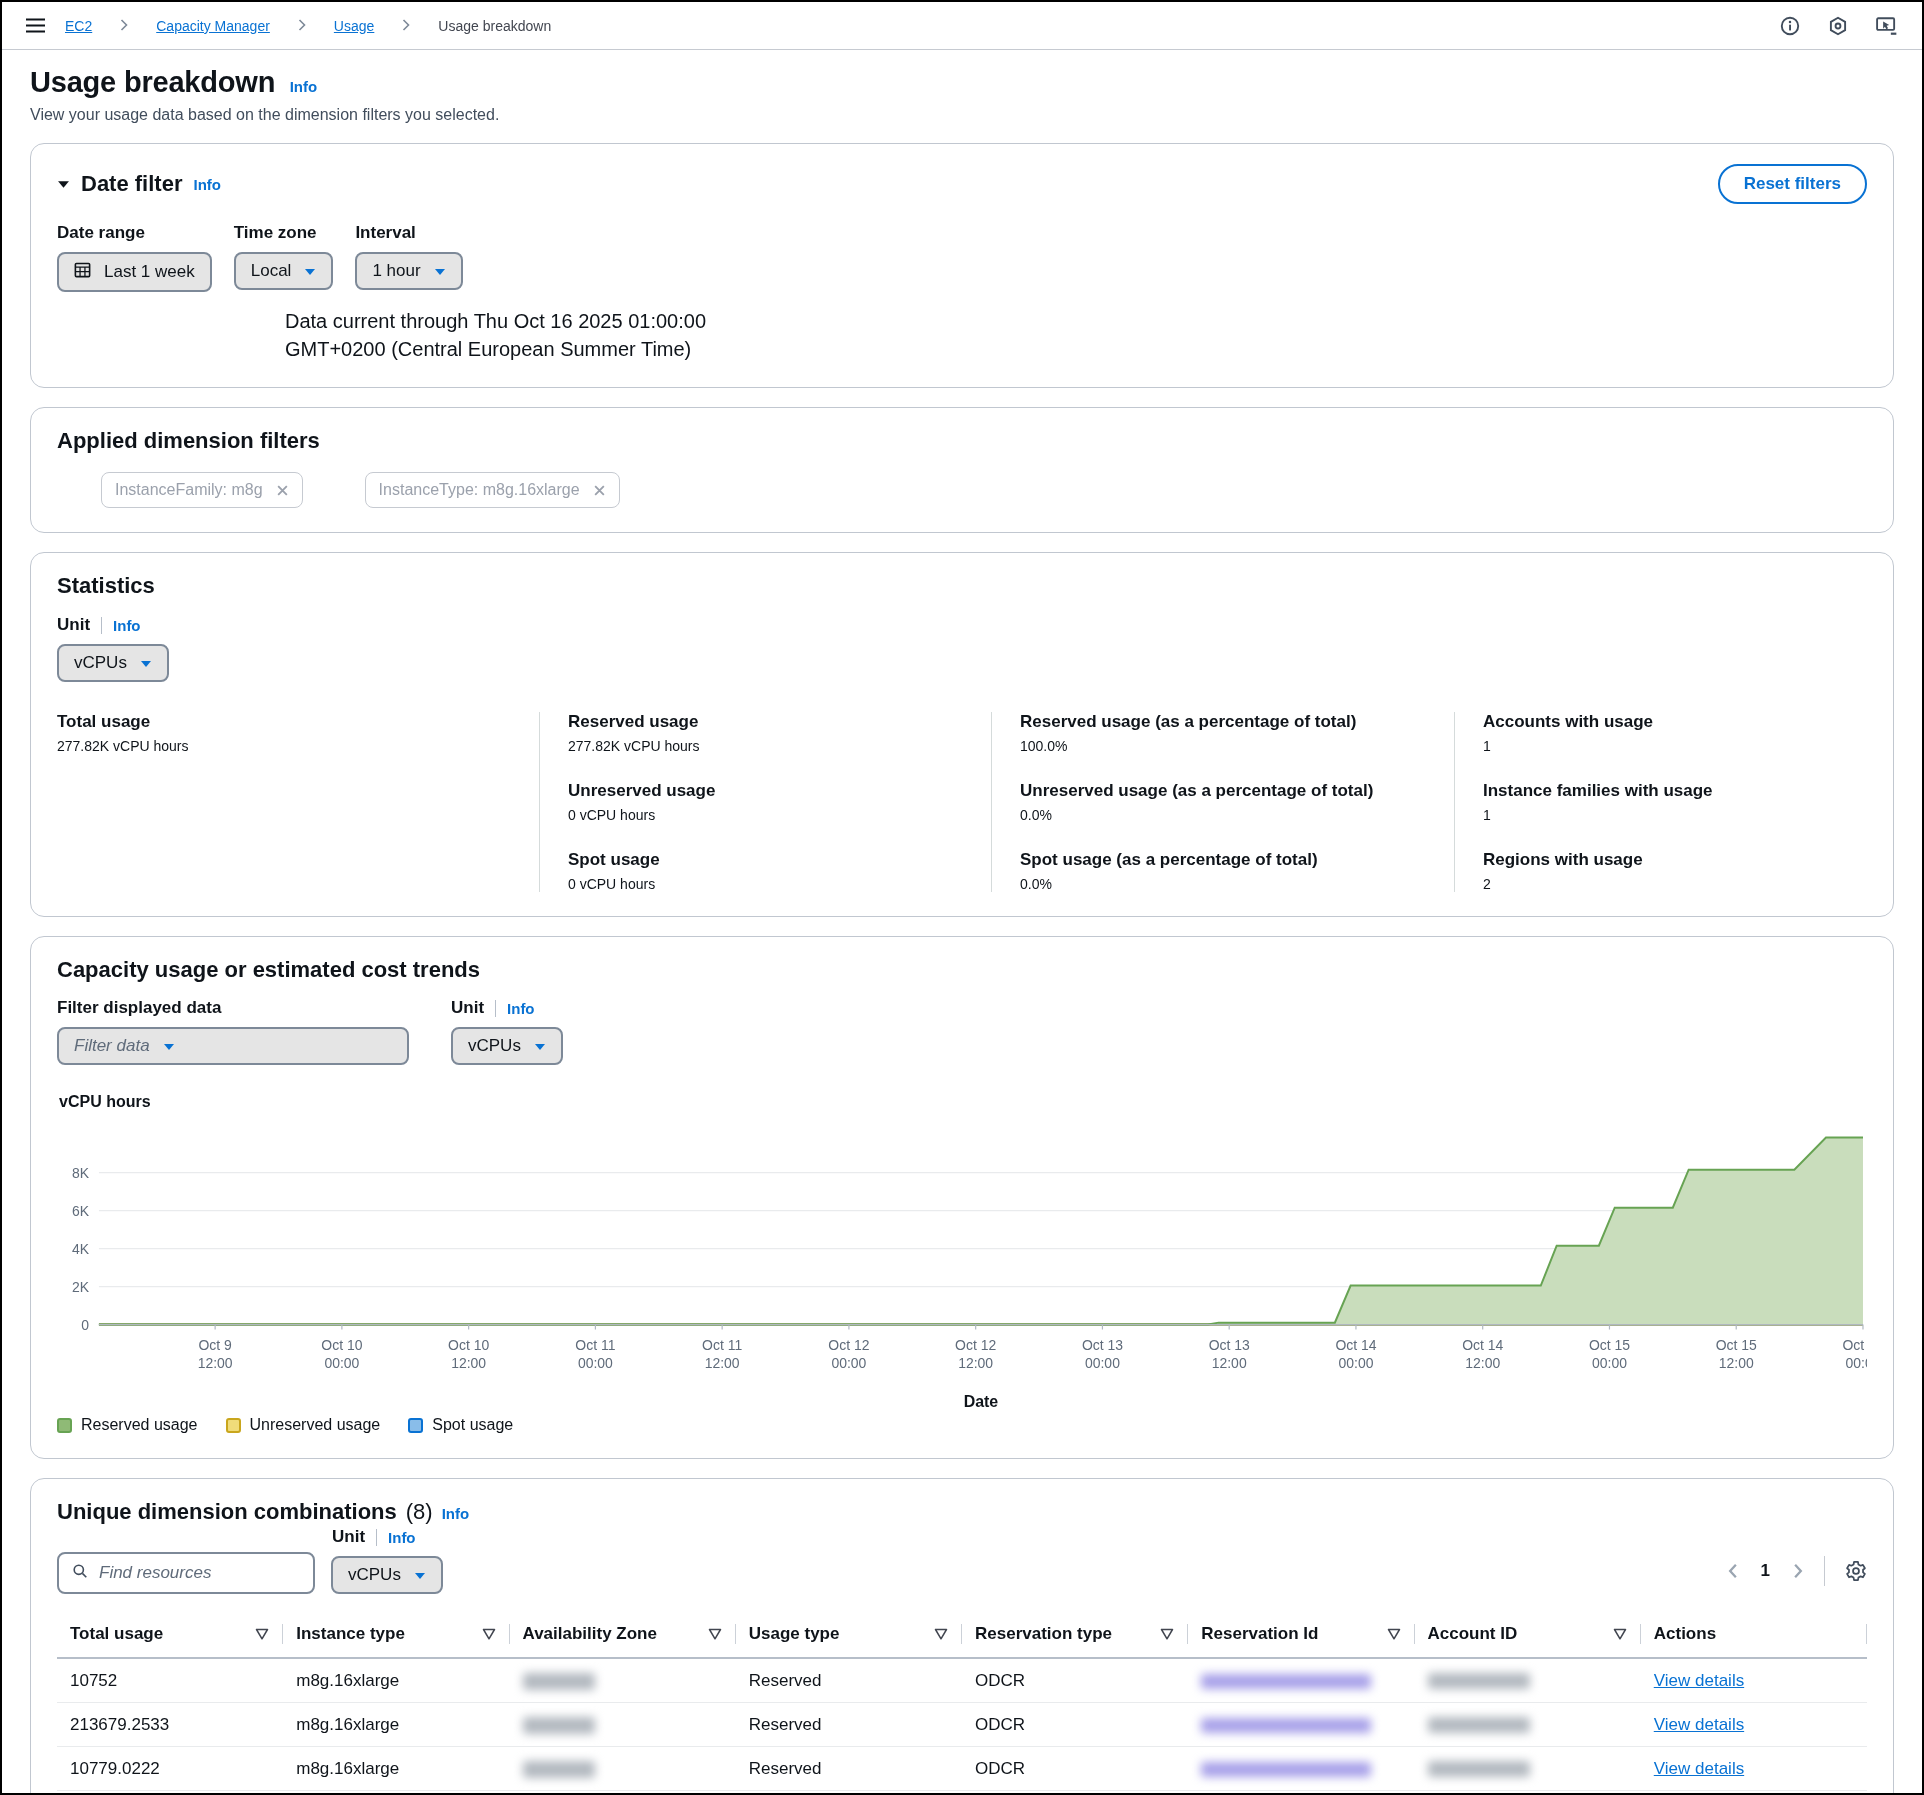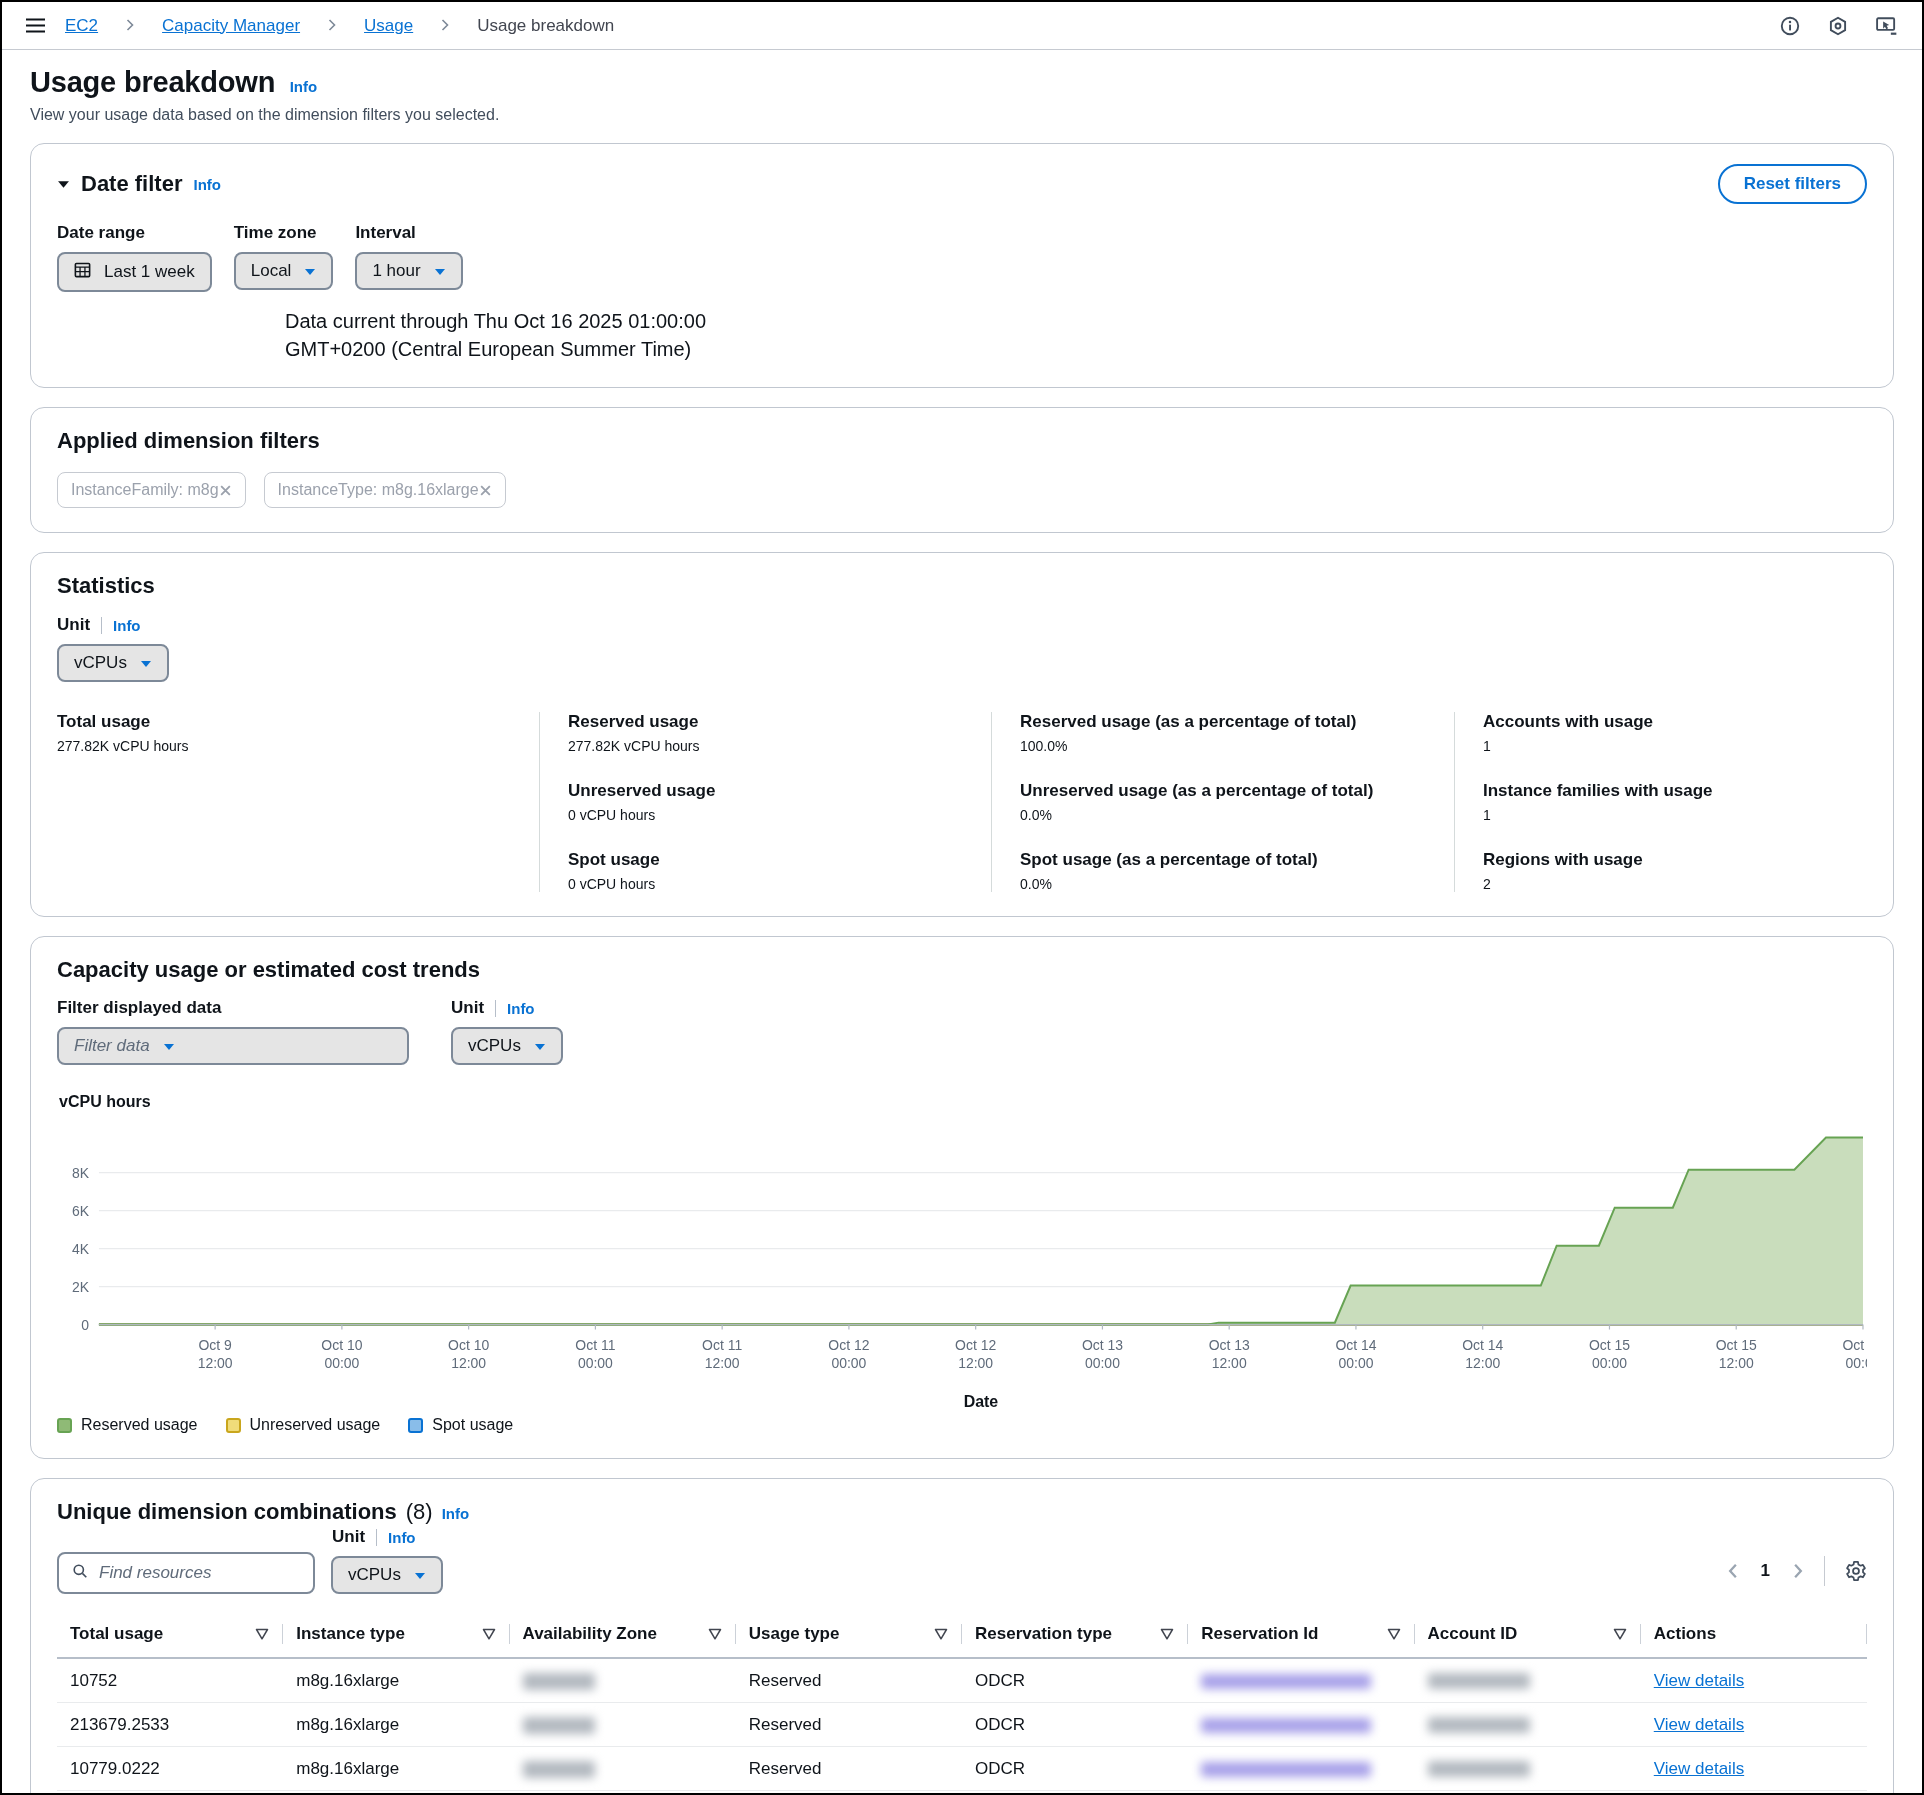--- a/index.html
+++ b/index.html
@@ -13,7 +13,7 @@
 
   
   .topbar { display:flex; align-items:center; gap:20px; height:48px; padding:0 24px; border-bottom:1px solid #c6cad1; }
-  .crumbs { display:flex; align-items:center; gap:28px; font-size:17px; }
+  .crumbs { display:flex; align-items:center; gap:28px; font-size:14px; }
   .crumbs a { color:#0972d3; text-decoration:underline; }
   .crumb-current { color:#424650; }
   .top-icons { margin-left:auto; display:flex; align-items:center; gap:28px; }

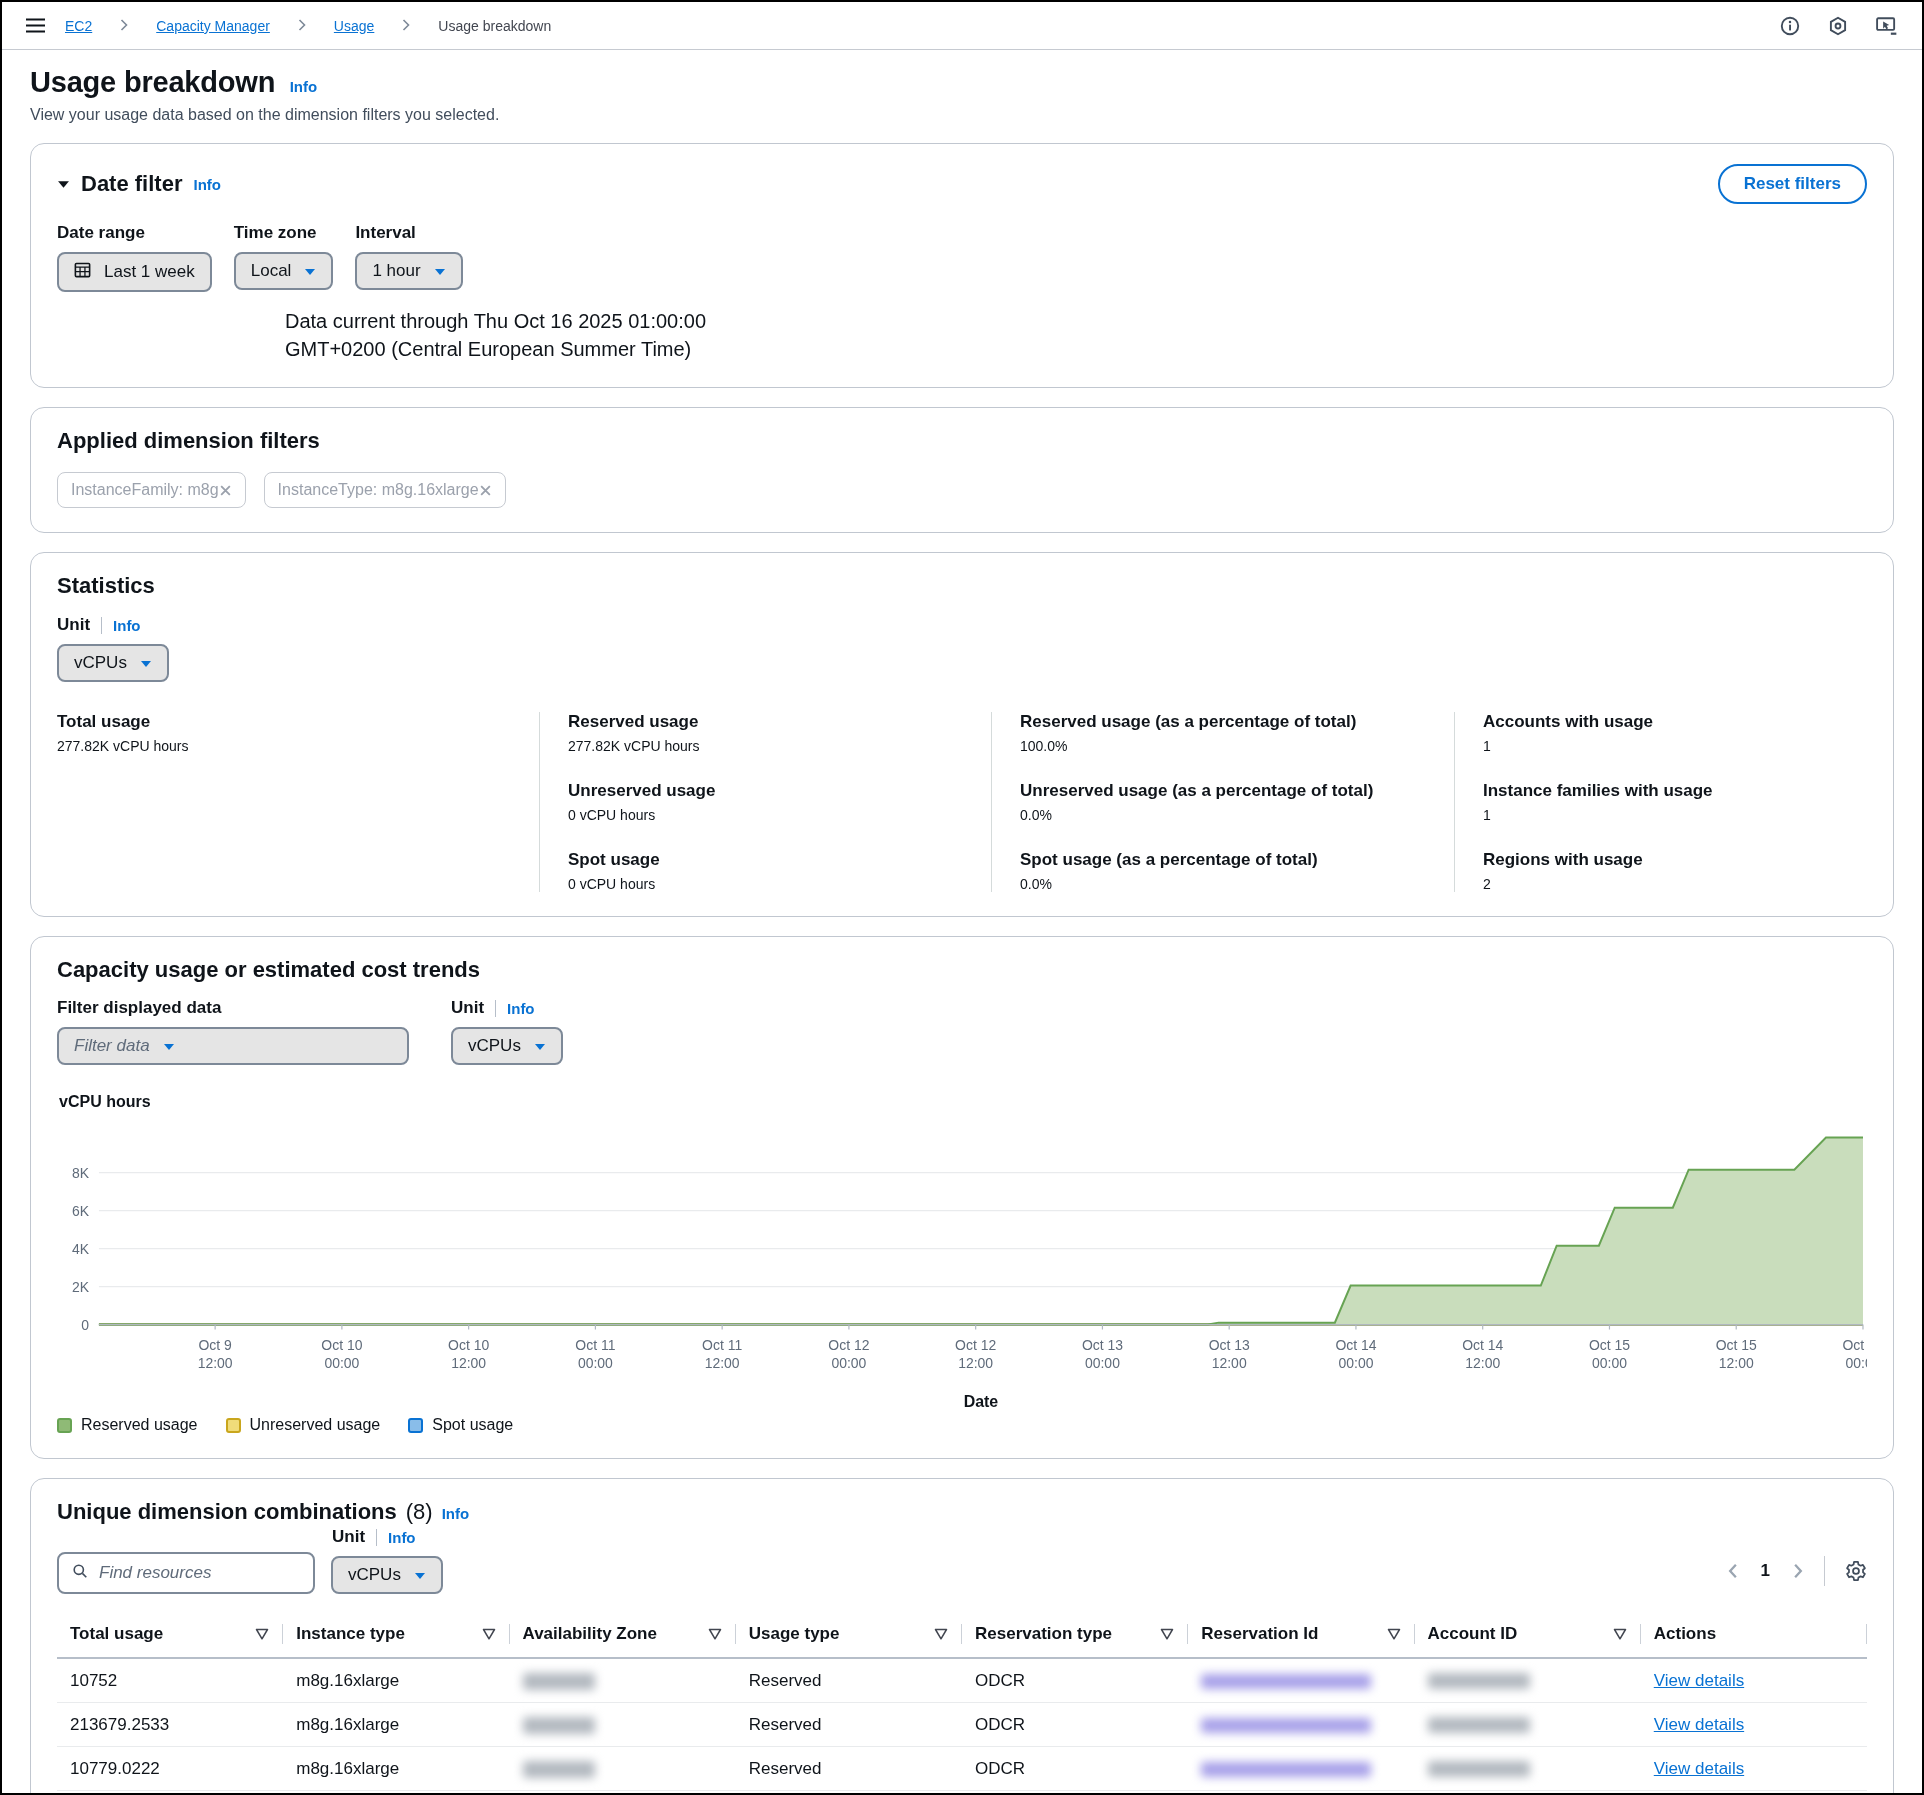--- a/index.html
+++ b/index.html
@@ -43,8 +43,8 @@
 
   
   .chips { display:flex; gap:18px; margin-top:18px; }
-  .chip { display:inline-flex; align-items:center; border:1px solid #c6cad1; border-radius:8px;
-          padding:8px 13px; color:#9ba1ac; font-size:16px; }
+  .chip { display:inline-flex; align-items:center; gap:13px; border:1px solid #c6cad1; border-radius:8px;
+          padding:8px 13px; color:#9ba1ac; font-size:16px;margin-left:44px; }
 
   
   .stats-grid { display:grid; grid-template-columns:482px 452px 463px 1fr; margin-top:30px; }

